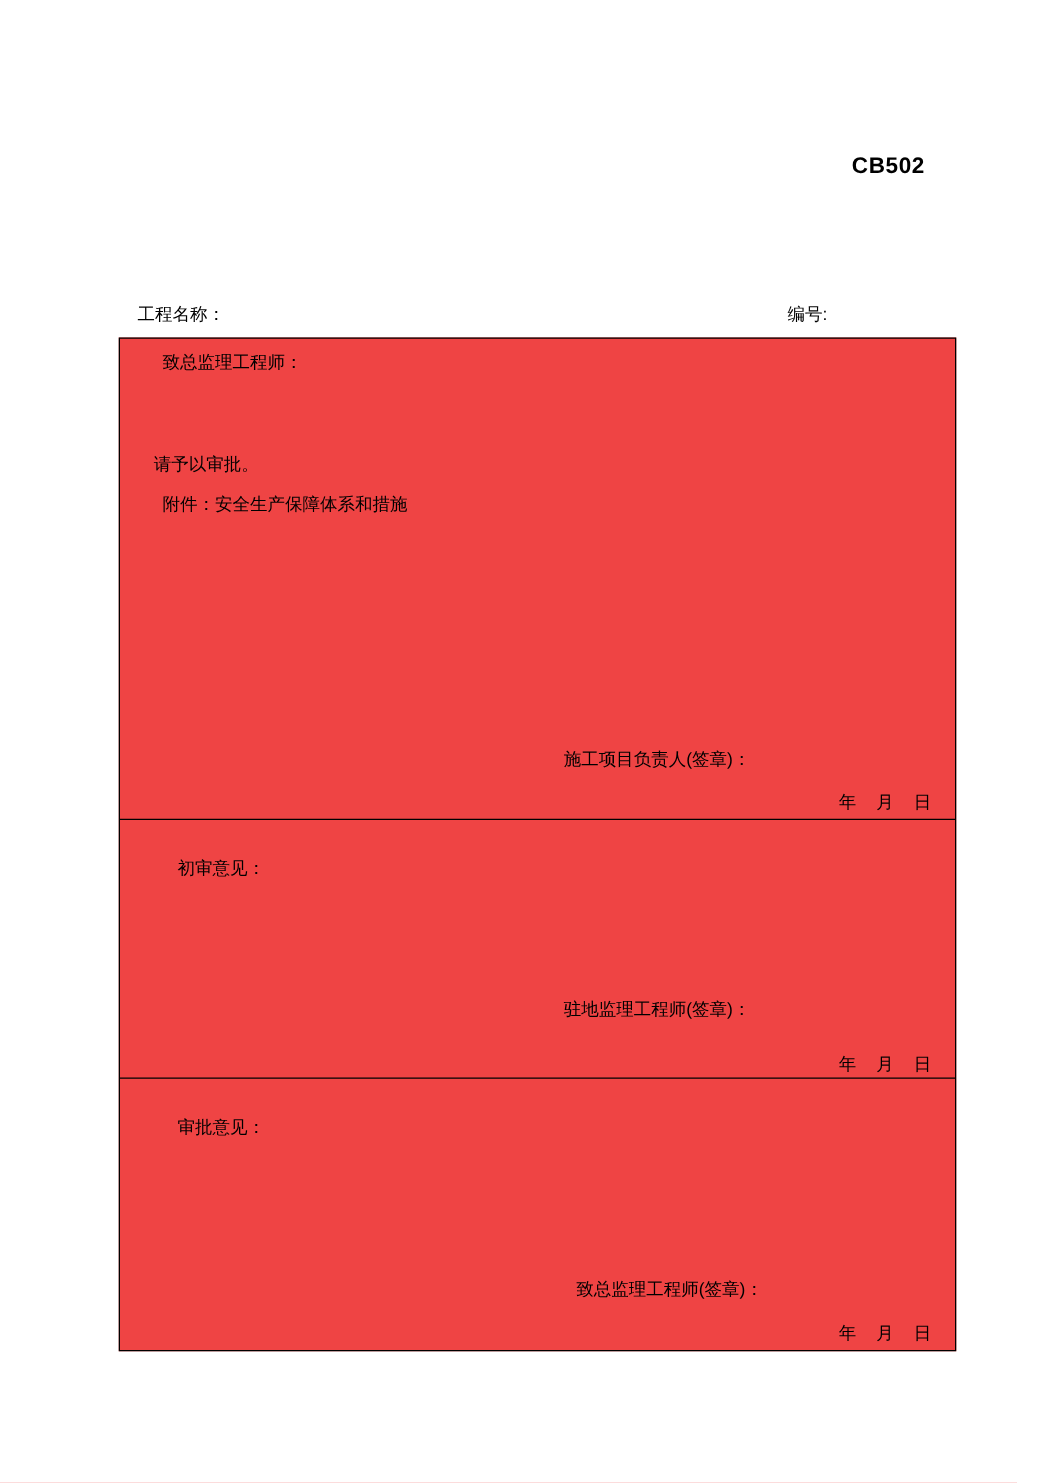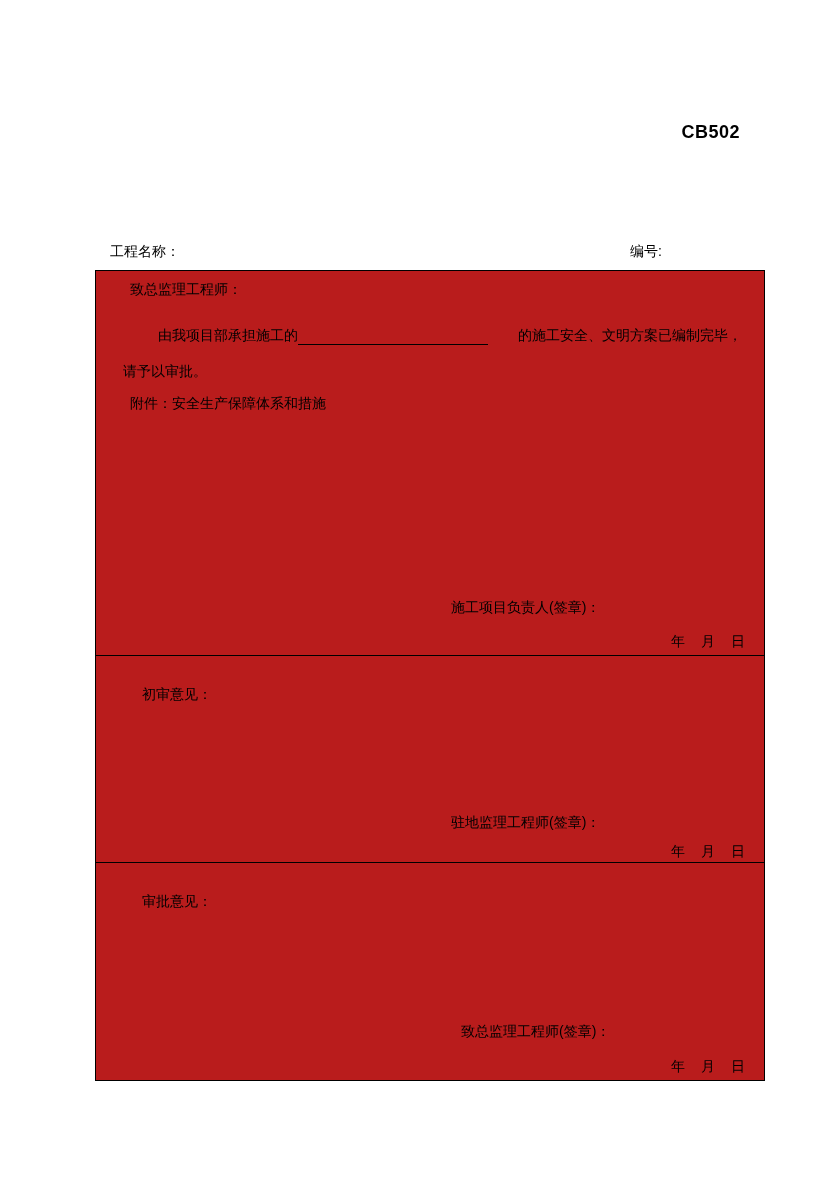--- a/index.html
+++ b/index.html
@@ -59,7 +59,7 @@
     width: 670px;
     height: 811px;
     border: 1px solid #000000;
-    background: #b91c1c;
+    background: #ef4444;
   }
   .section { position: absolute; left: 0; width: 100%; font-size: 14px; }
   .section-1 { top: 0; height: 385px; border-bottom: 1px solid #000000; }

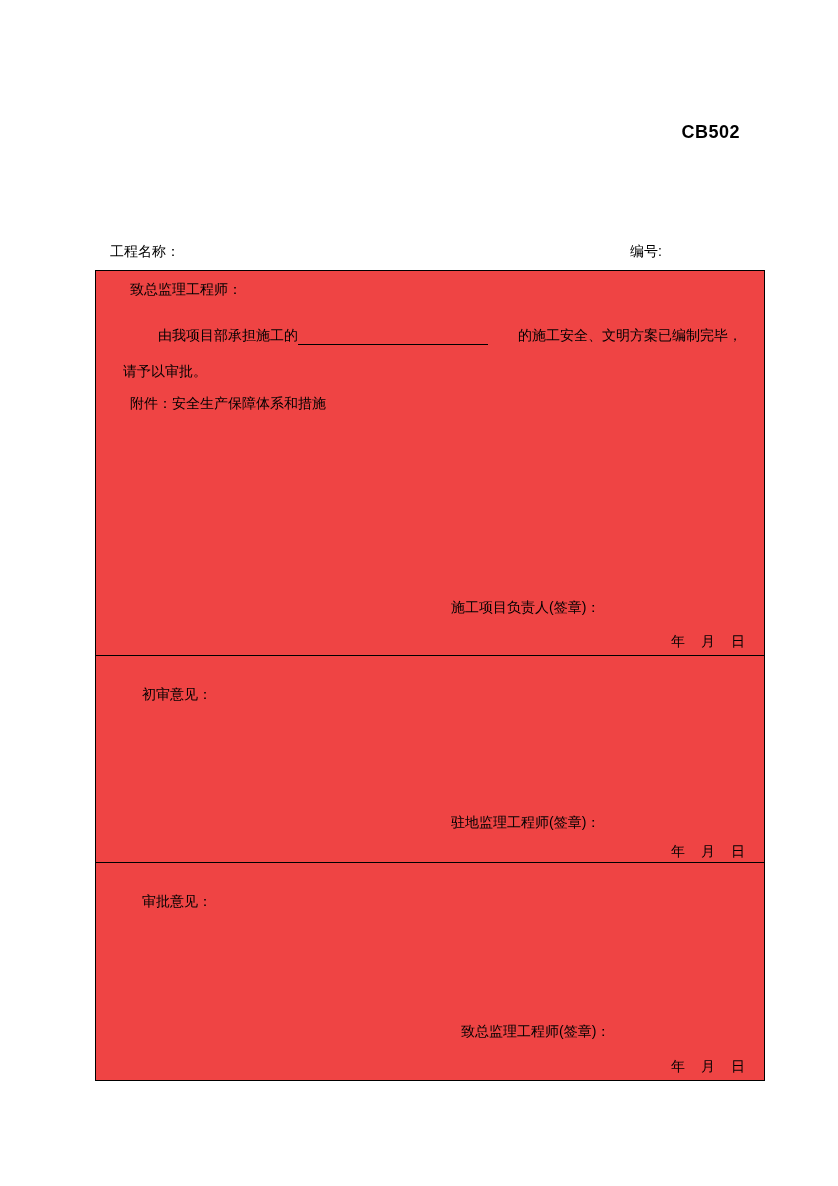--- a/index.html
+++ b/index.html
@@ -142,9 +142,6 @@
 
     <div class="section section-1">
       <div class="salutation">致总监理工程师：</div>
-      <div class="statement">
-        <span>由我项目部承担施工的</span><span class="blank-underline"></span><span>的施工安全、文明方案已编制完毕，</span>
-      </div>
       <div class="statement-line2">请予以审批。</div>
       <div class="attachment">附件：安全生产保障体系和措施</div>
       <div class="signature-line sig-1">施工项目负责人(签章)：</div>

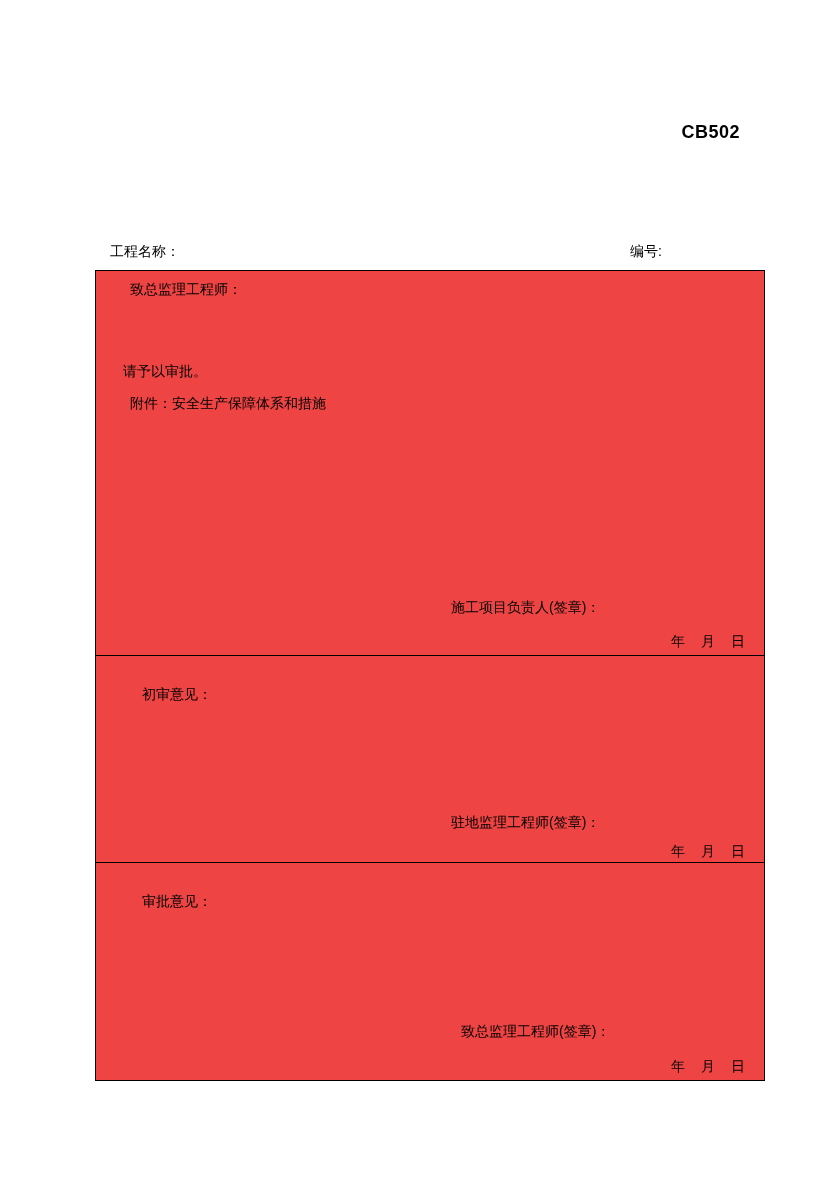--- a/index.html
+++ b/index.html
@@ -104,7 +104,7 @@
     line-height: 20px;
   }
   .sig-1 { left: 355px; top: 326px; }
-  .sig-2 { left: 355px; top: 156px; }
+  .sig-2 { left: 355px; top: 141px; }
   .sig-3 { left: 365px; top: 158px; }
   .date-line {
     position: absolute;

